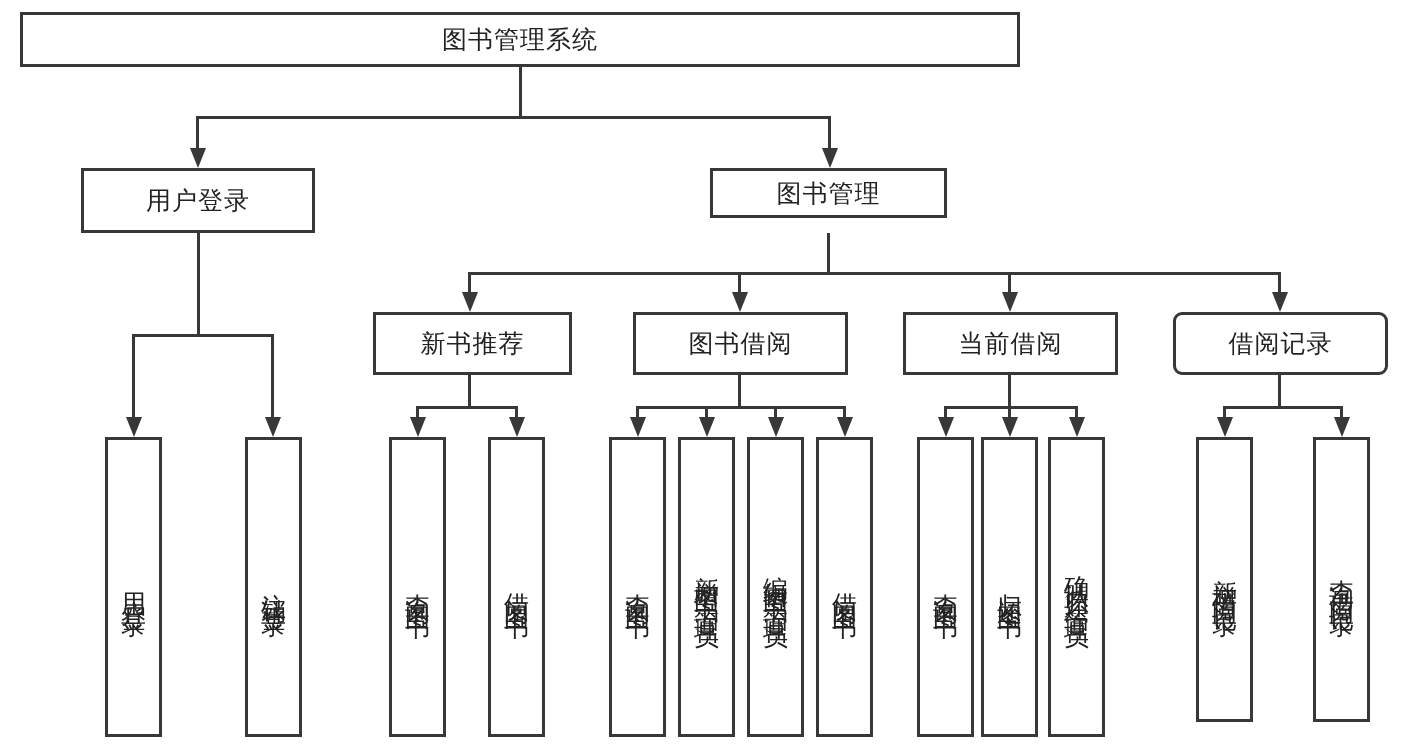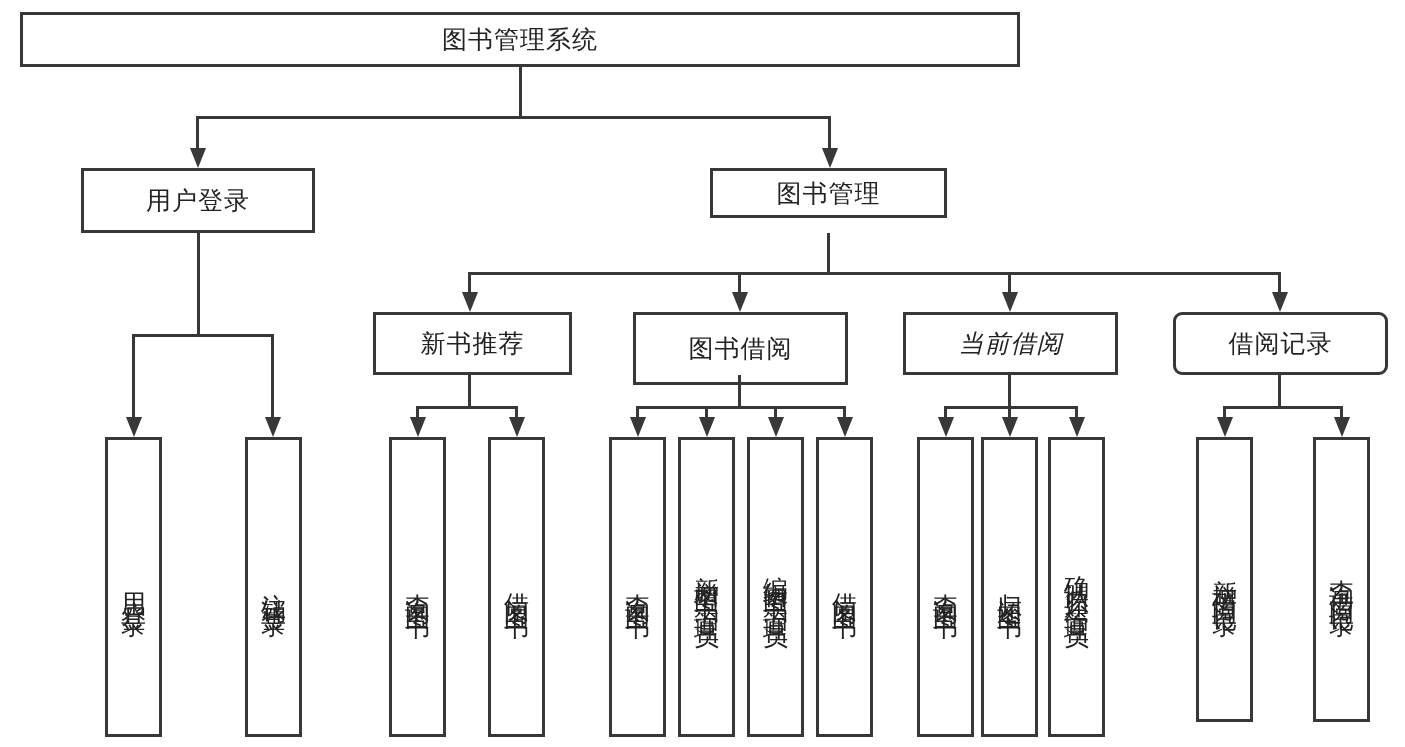--- a/index.html
+++ b/index.html
@@ -88,7 +88,7 @@
   <div class="node h-node" style="left:362px;top:312px;width:199px;height:63px;margin-left:11px;">
     <span>新书推荐</span>
   </div>
-  <div class="node h-node" style="left:633px;top:312px;width:215px;height:73px;">
+  <div class="node h-node" style="left:633px;top:312px;width:215px;height:63px;">
     <span>图书借阅</span>
   </div>
   <div class="node h-node" style="left:903px;top:312px;width:215px;height:63px;font-style:italic;">

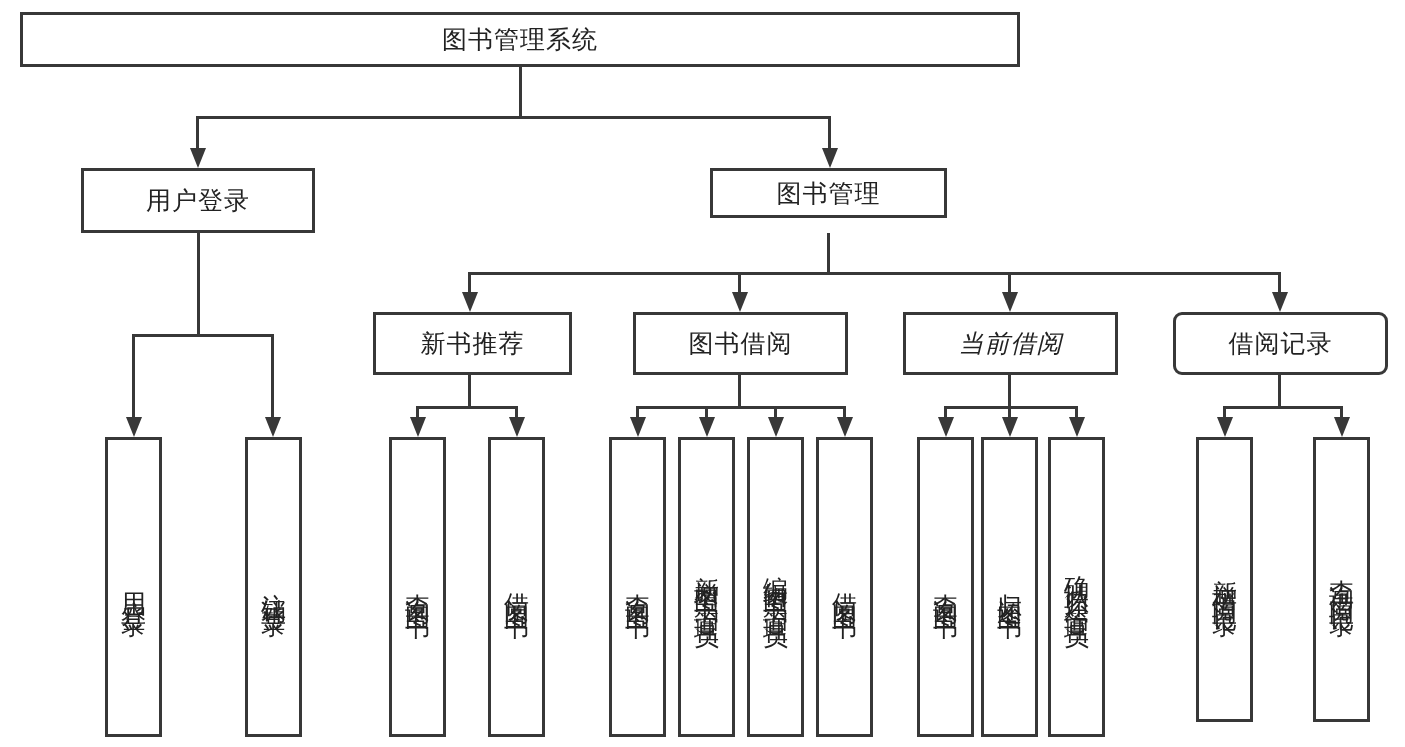--- a/index.html
+++ b/index.html
@@ -91,7 +91,7 @@
   <div class="node h-node" style="left:633px;top:312px;width:215px;height:63px;">
     <span>图书借阅</span>
   </div>
-  <div class="node h-node" style="left:903px;top:312px;width:215px;height:63px;font-style:italic;">
+  <div class="node h-node" style="left:903px;top:312px;width:215px;height:63px;">
     <span>当前借阅</span>
   </div>
   <div class="node h-node" style="left:1173px;top:312px;width:215px;height:63px;border-radius:9px;">

